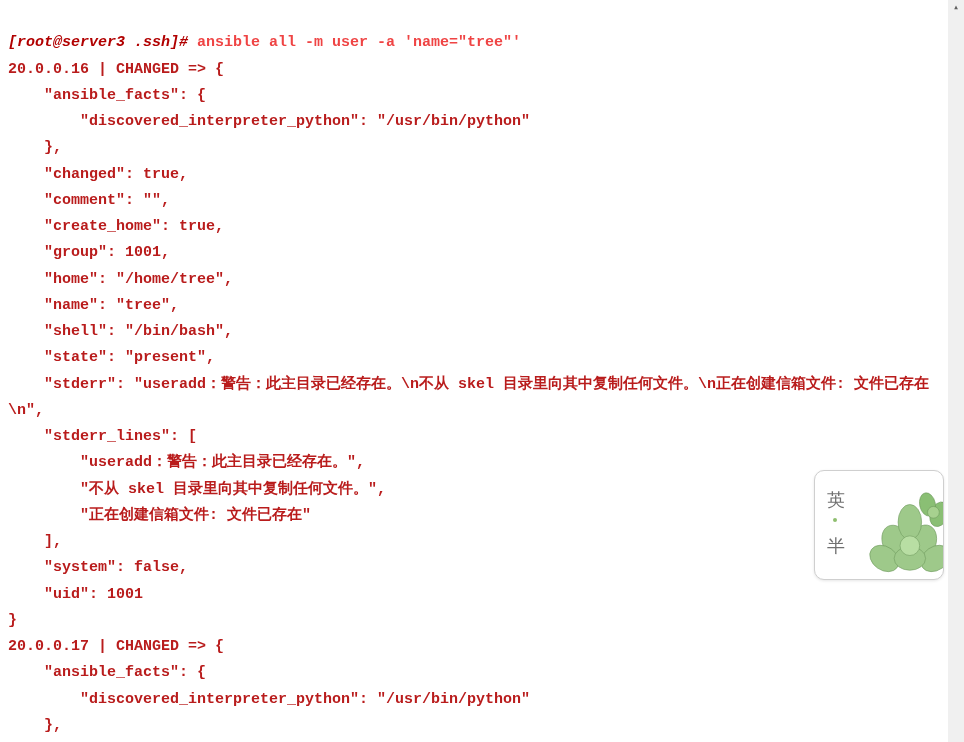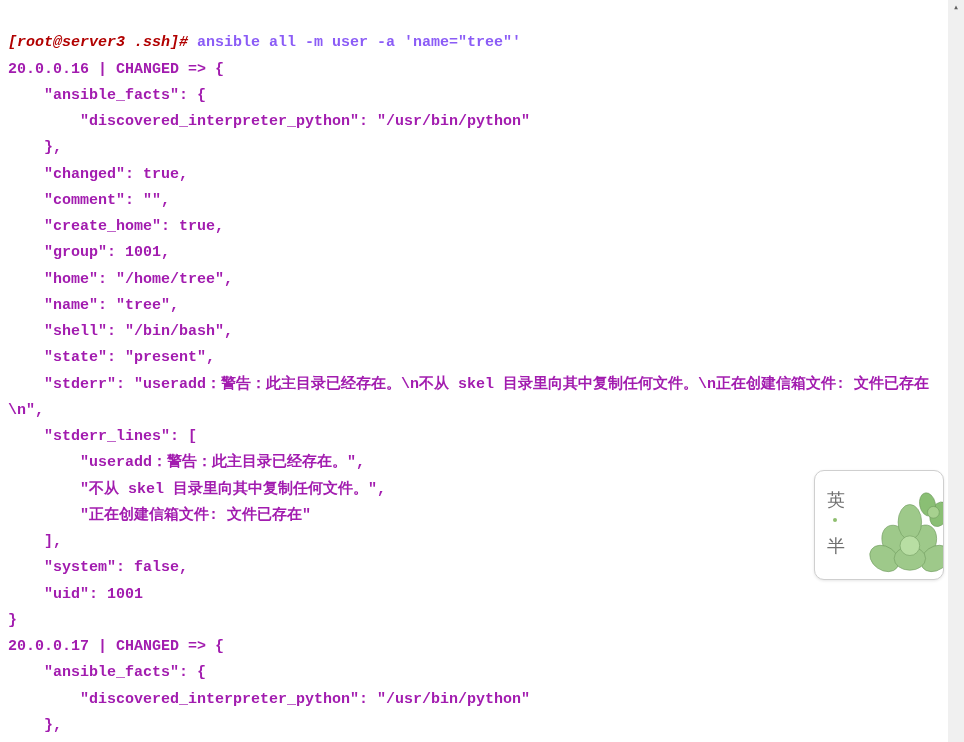--- a/index.html
+++ b/index.html
@@ -19,7 +19,7 @@
   word-wrap: break-word;
 }
 .prompt-red { color: #b10000; font-weight: bold; font-style: italic; }
-.black-cmd { color: #8b5cf6; font-weight: bold; }
+.black-cmd { color: #ef4444; font-weight: bold; }
 .olive { color: #a21caf; font-weight: bold; }
 .sticker {
   position: absolute;

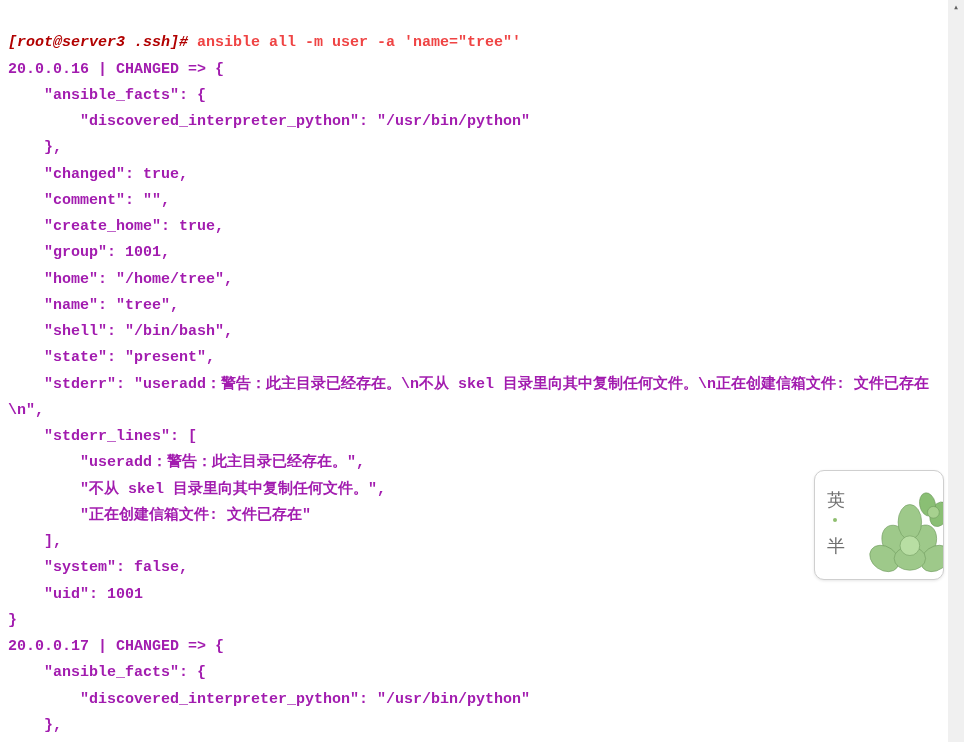--- a/index.html
+++ b/index.html
@@ -20,7 +20,7 @@
 }
 .prompt-red { color: #b10000; font-weight: bold; font-style: italic; }
 .black-cmd { color: #ef4444; font-weight: bold; }
-.olive { color: #a21caf; font-weight: bold; }
+.olive { color: #b91c1c; font-weight: bold; }
 .sticker {
   position: absolute;
   right: 20px;

